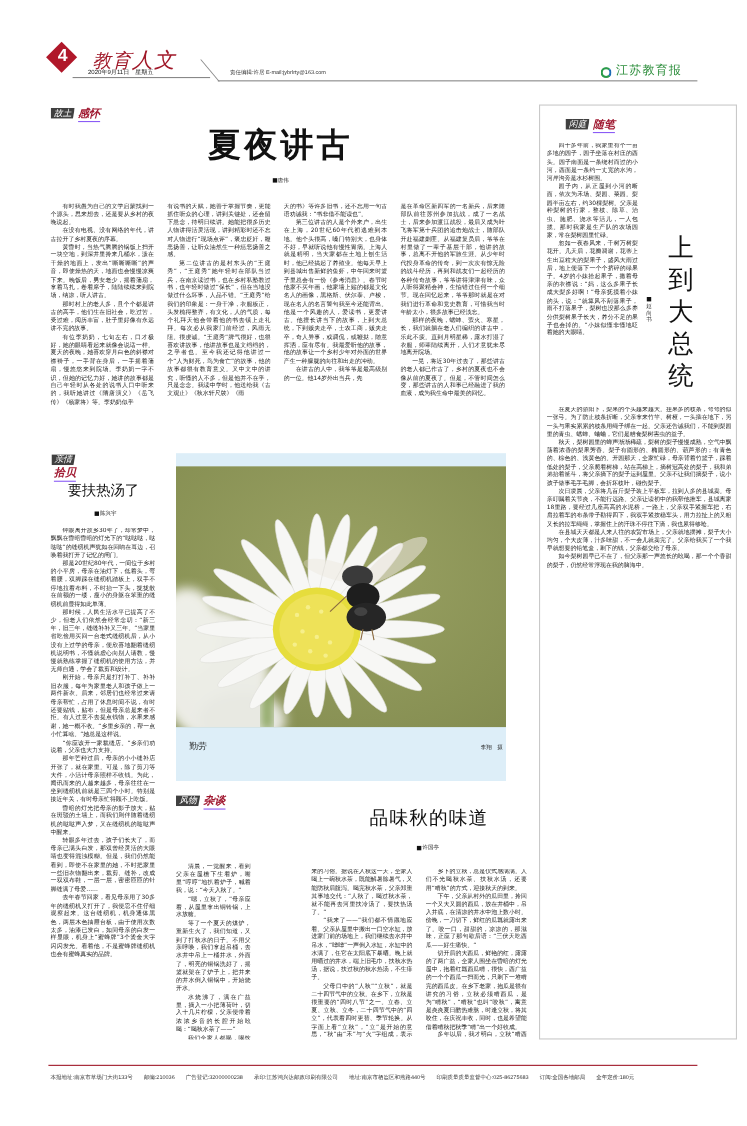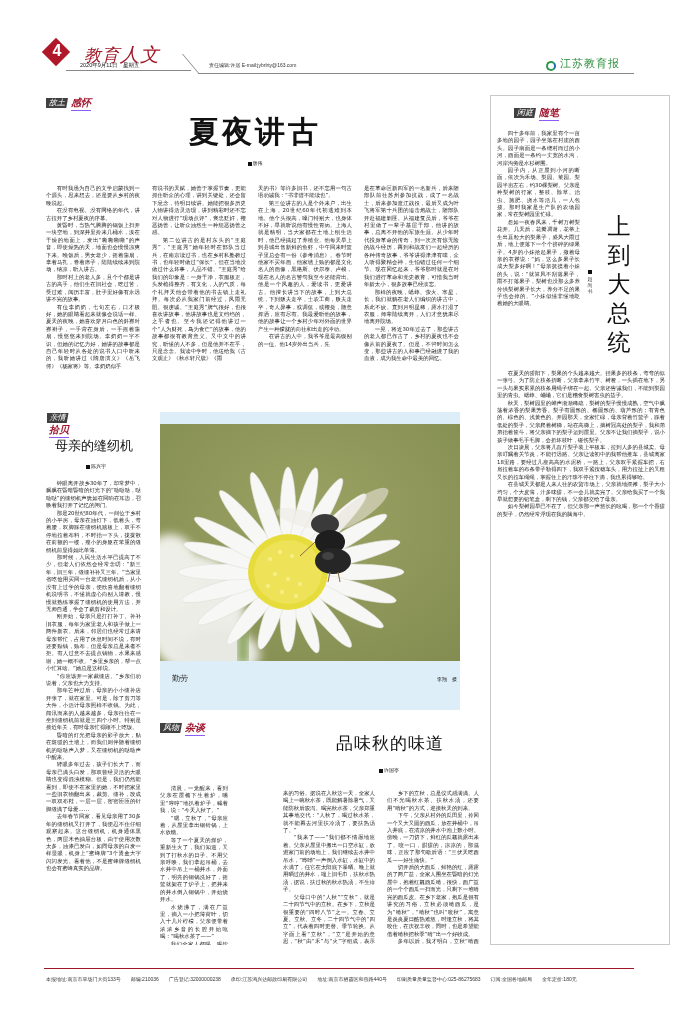--- a/index.html
+++ b/index.html
@@ -108,7 +108,7 @@
   <span class="gray">亲情</span>
   <span class="red">拾贝</span>
 </div>
-<div class="title" style="left:46px; top:437px; width:96px; font-size:13px;">母亲的缝纫机</div>
+<div class="title" style="left:46px; top:437px; width:96px; font-size:13px;">要扶热汤了</div>
 <div class="byline" style="left:66px; top:463px; width:60px;"><span class="sq"></span><span>陈兴宇</span></div>
 <div class="col" style="left:46px; top:480px; width:95px; height:470px;">
   <p>钟眼离开故乡30年了，却常梦中，飘飘在昏暗昏暗的灯光下的“哒哒哒，哒哒哒”的缝纫机声犹如在回响在耳边，召唤着我打开了记忆的闸门。</p>

